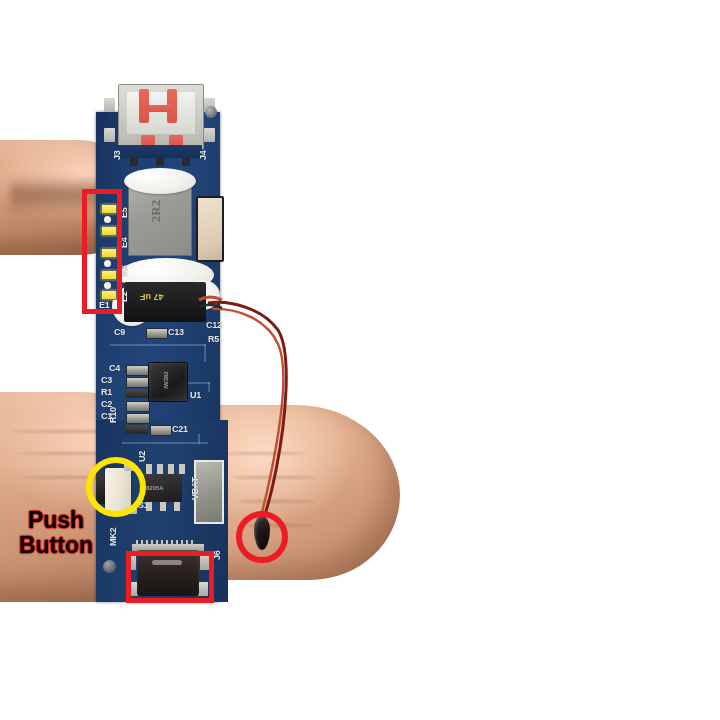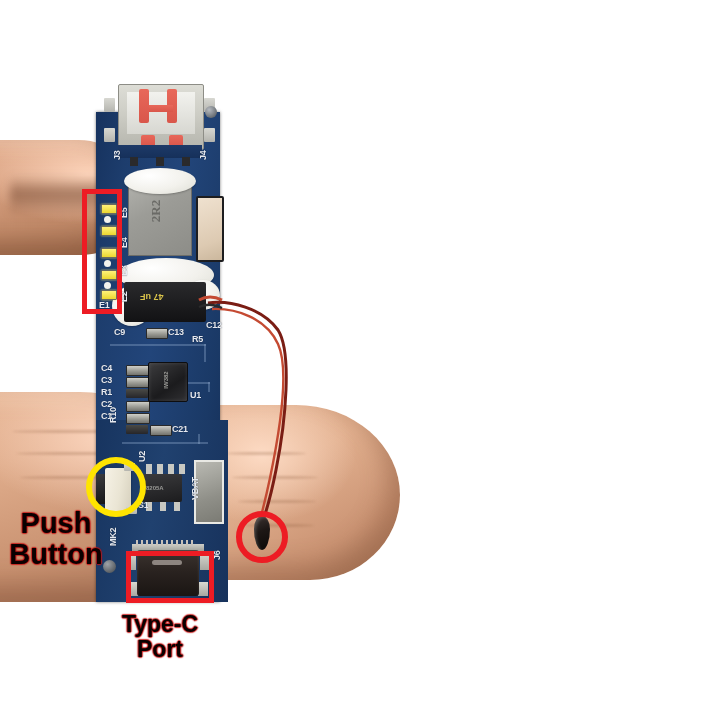--- a/index.html
+++ b/index.html
@@ -235,7 +235,7 @@
   <div class="silk" style="left:114px;top:327px;">C9</div>
   <div class="silk" style="left:168px;top:327px;">C13</div>
   <div class="silk" style="left:206px;top:320px;">C12</div>
-  <div class="silk" style="left:192px;top:334px;">R5</div>
+  <div class="silk" style="left:208px;top:334px;">R5</div>
   <div class="trace" style="left:110px;top:344px;width:96px;height:2px;"></div>
   <div class="trace" style="left:204px;top:344px;width:2px;height:18px;"></div>
 

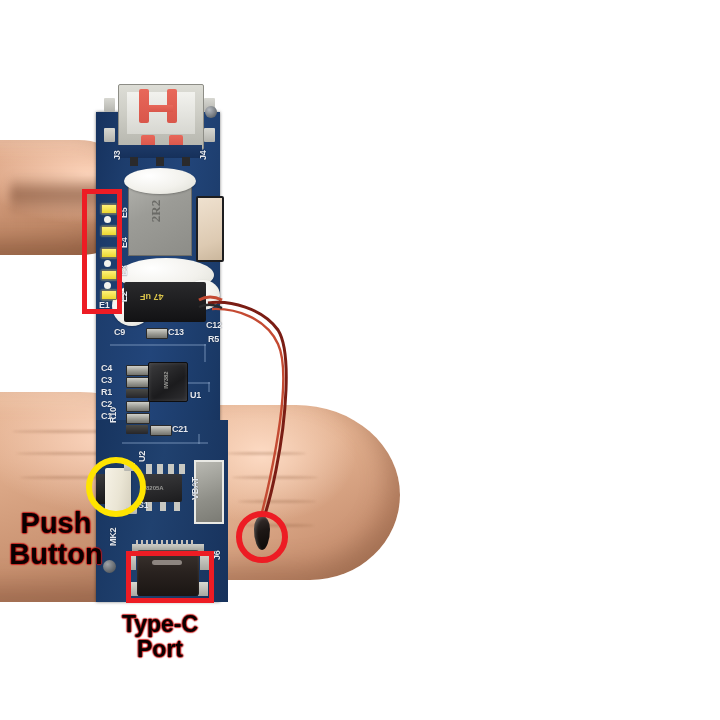--- a/index.html
+++ b/index.html
@@ -245,7 +245,7 @@
   <div class="smd" style="left:126px;top:401px;width:22px;height:9px;"></div>
   <div class="smd" style="left:126px;top:413px;width:22px;height:9px;"></div>
   <div class="smd-dark" style="left:126px;top:425px;width:22px;height:9px;"></div>
-  <div class="silk" style="left:101px;top:363px;">C4</div>
+  <div class="silk" style="left:109px;top:363px;">C4</div>
   <div class="silk" style="left:101px;top:375px;">C3</div>
   <div class="silk" style="left:101px;top:387px;">R1</div>
   <div class="silk" style="left:101px;top:399px;">C2</div>

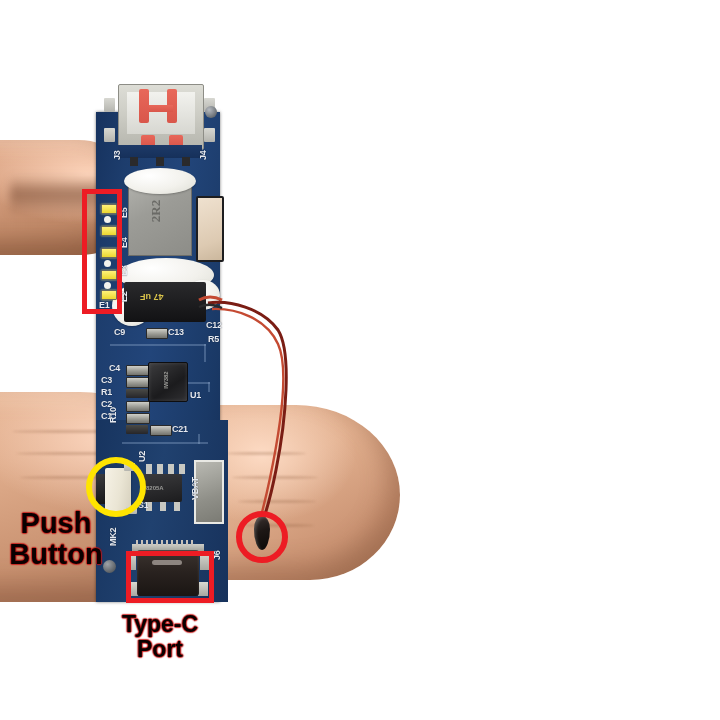--- a/index.html
+++ b/index.html
@@ -158,7 +158,7 @@
         0 1px 1px rgba(200,20,20,.7),
         0 -1px 1px rgba(200,20,20,.7);}
   #label-battery{left:2px;top:230px;width:90px;font-size:17px;letter-spacing:-.2px;}
-  #label-push{left:6px;top:508px;width:100px;font-size:29px;}
+  #label-push{left:6px;top:508px;width:100px;font-size:23px;}
   #label-typec{left:96px;top:612px;width:128px;font-size:23px;}
   #label-heat{left:288px;top:552px;width:210px;font-size:31px;text-align:left;}
 </style>

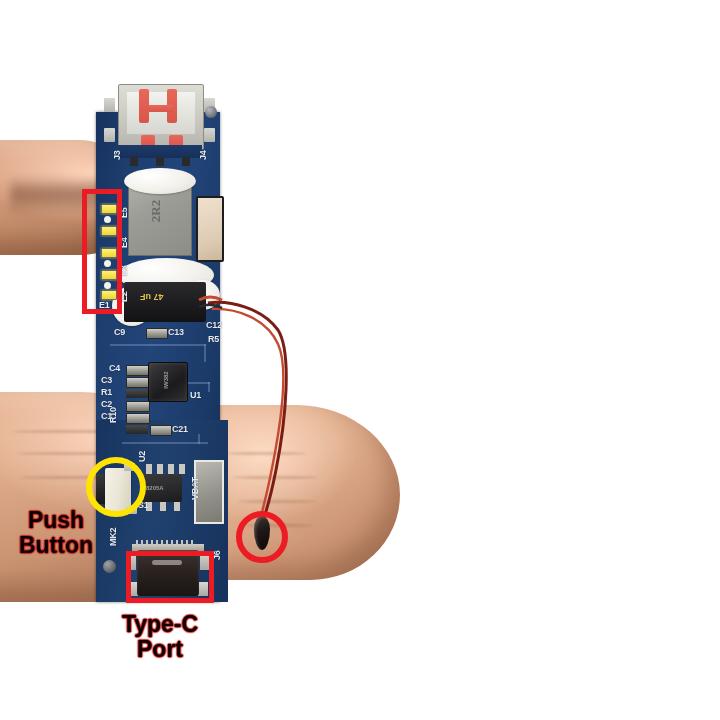--- a/index.html
+++ b/index.html
@@ -323,8 +323,6 @@
 
   <div class="label" id="label-push">Push
 Button</div>
-  <div class="label" id="label-typec">Type-C
-Port</div>
 
 </div>
 

